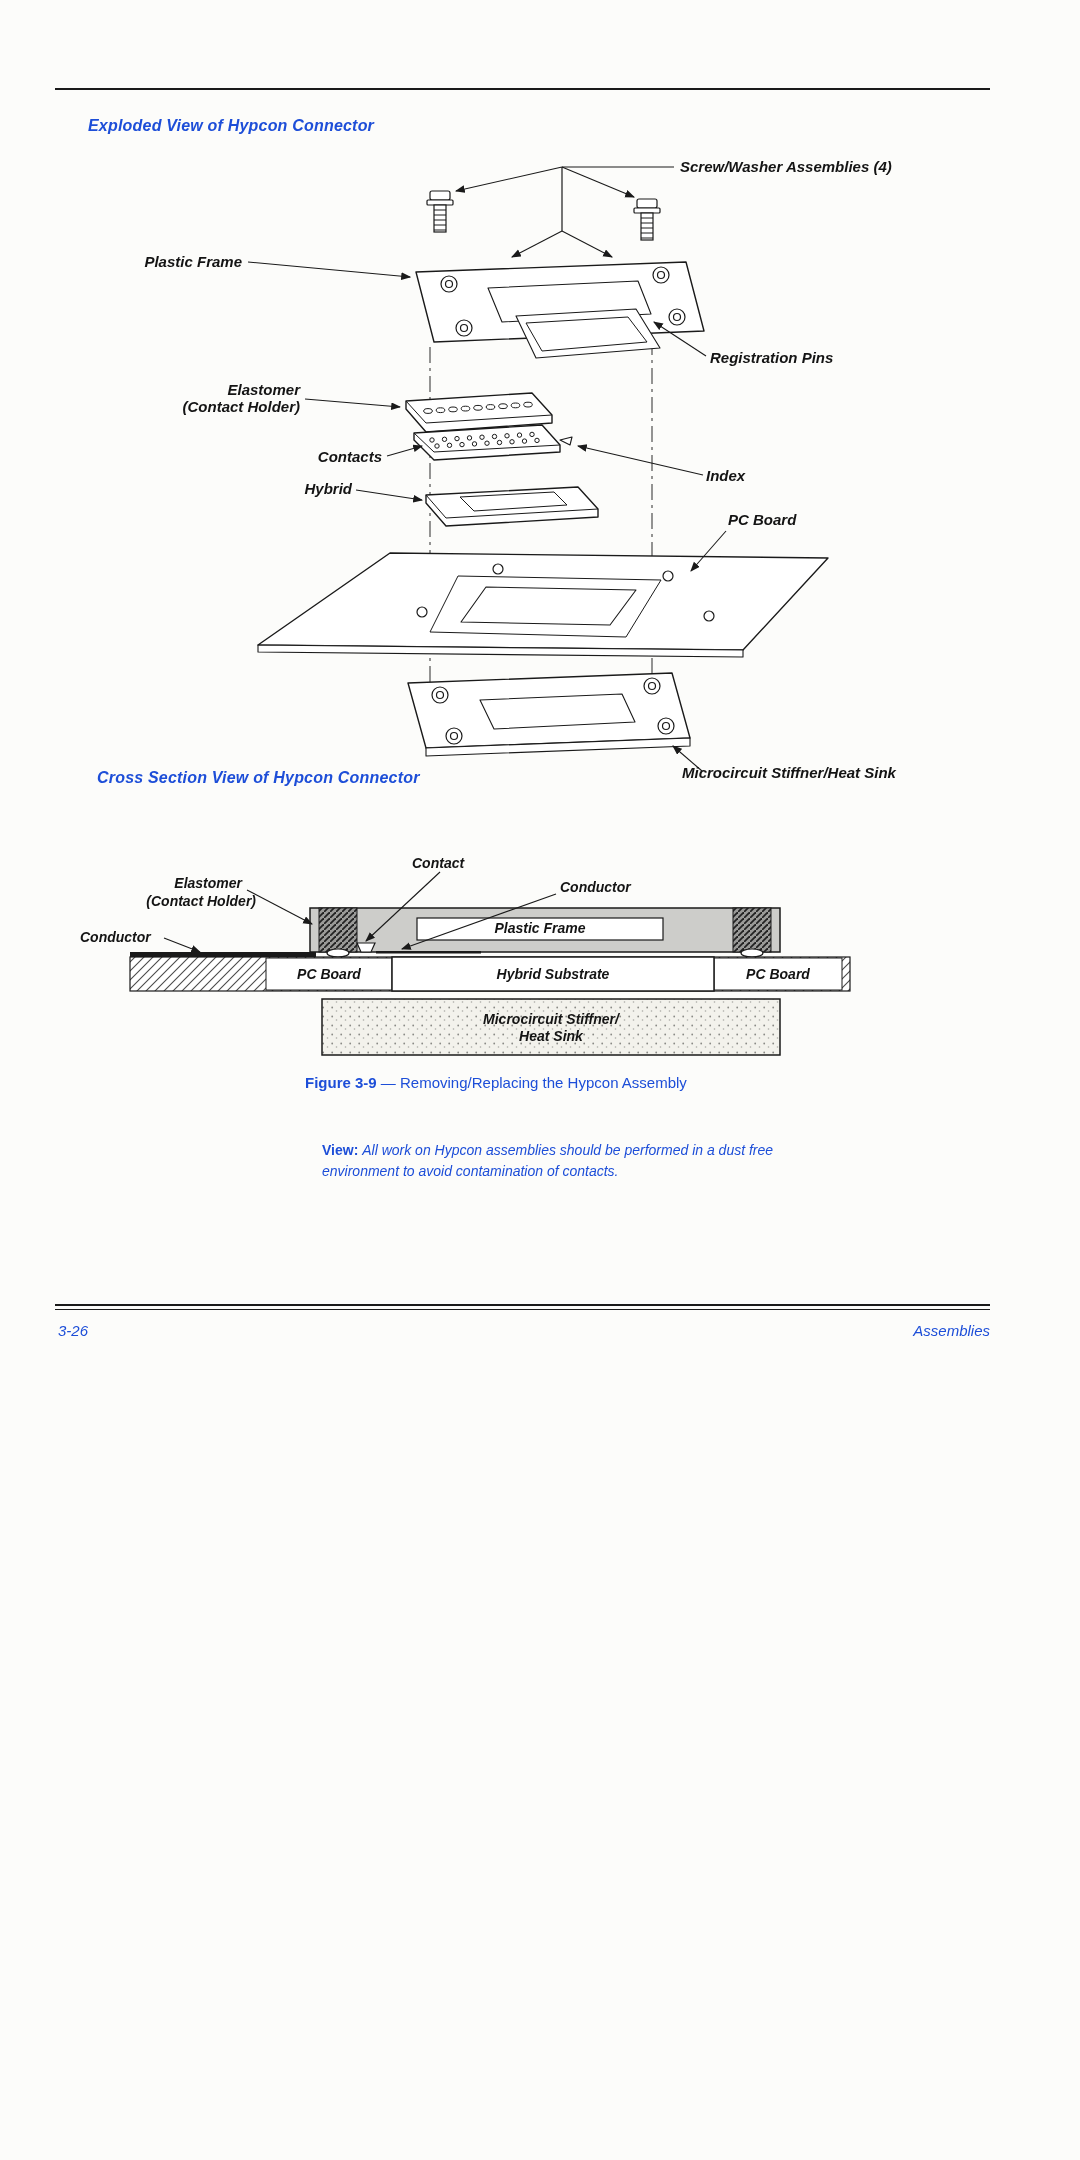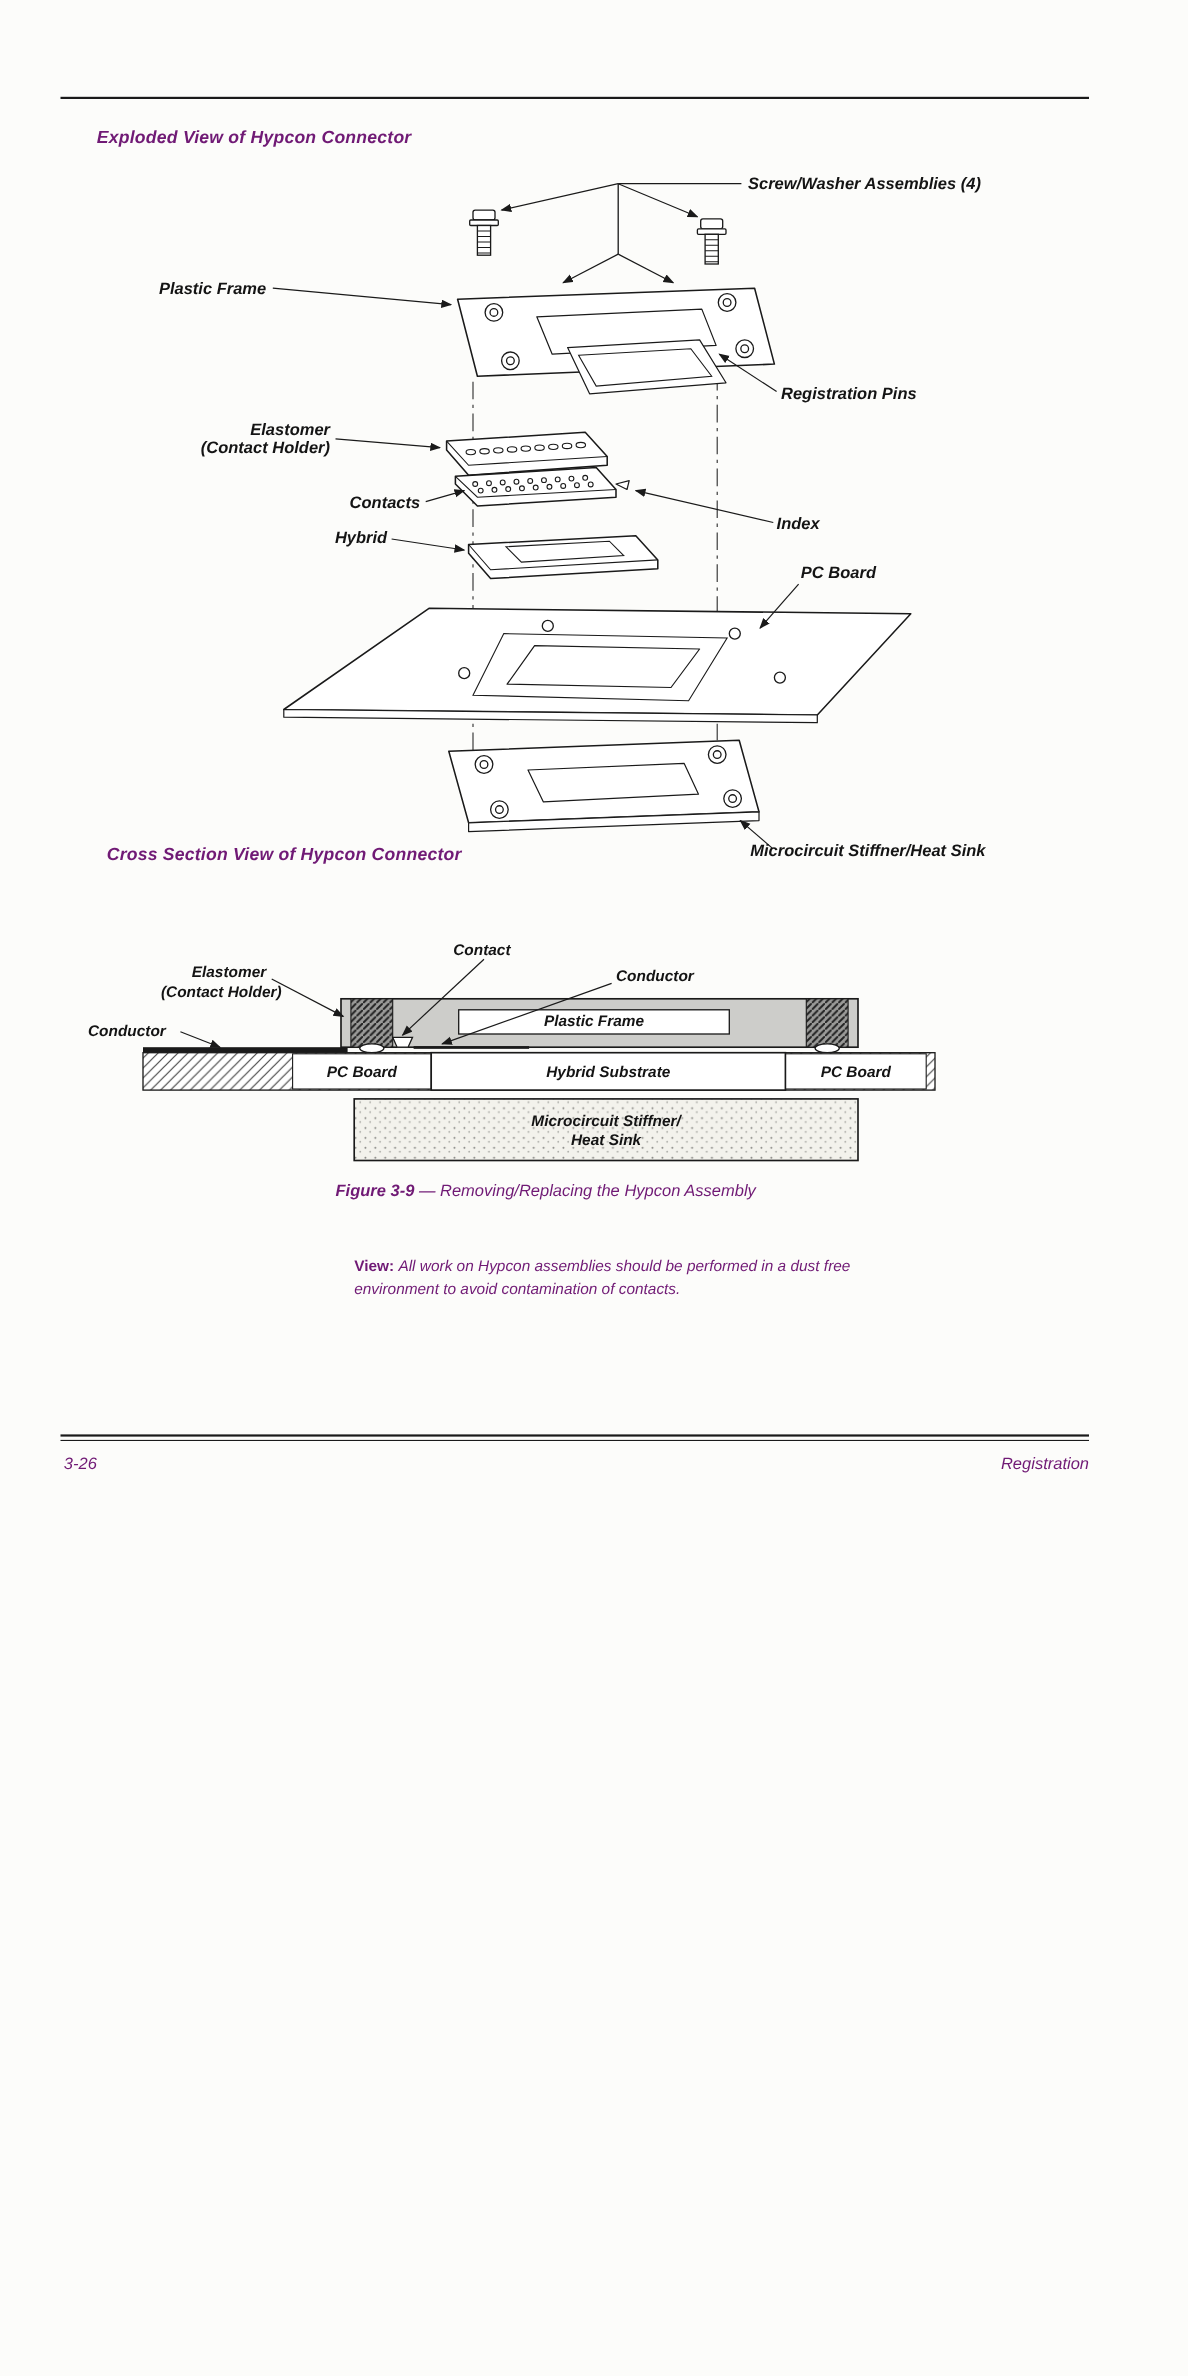--- a/index.html
+++ b/index.html
@@ -7,7 +7,7 @@
   body { background:#e9e9e6; }
   .page {
     position:relative; width:1080px; height:2160px;
-    background:#fcfcfa; color:#701a75;
+    background:#fcfcfa; color:#1d4ed8;
     font-family:"Liberation Sans", sans-serif;
     overflow:hidden;
   }

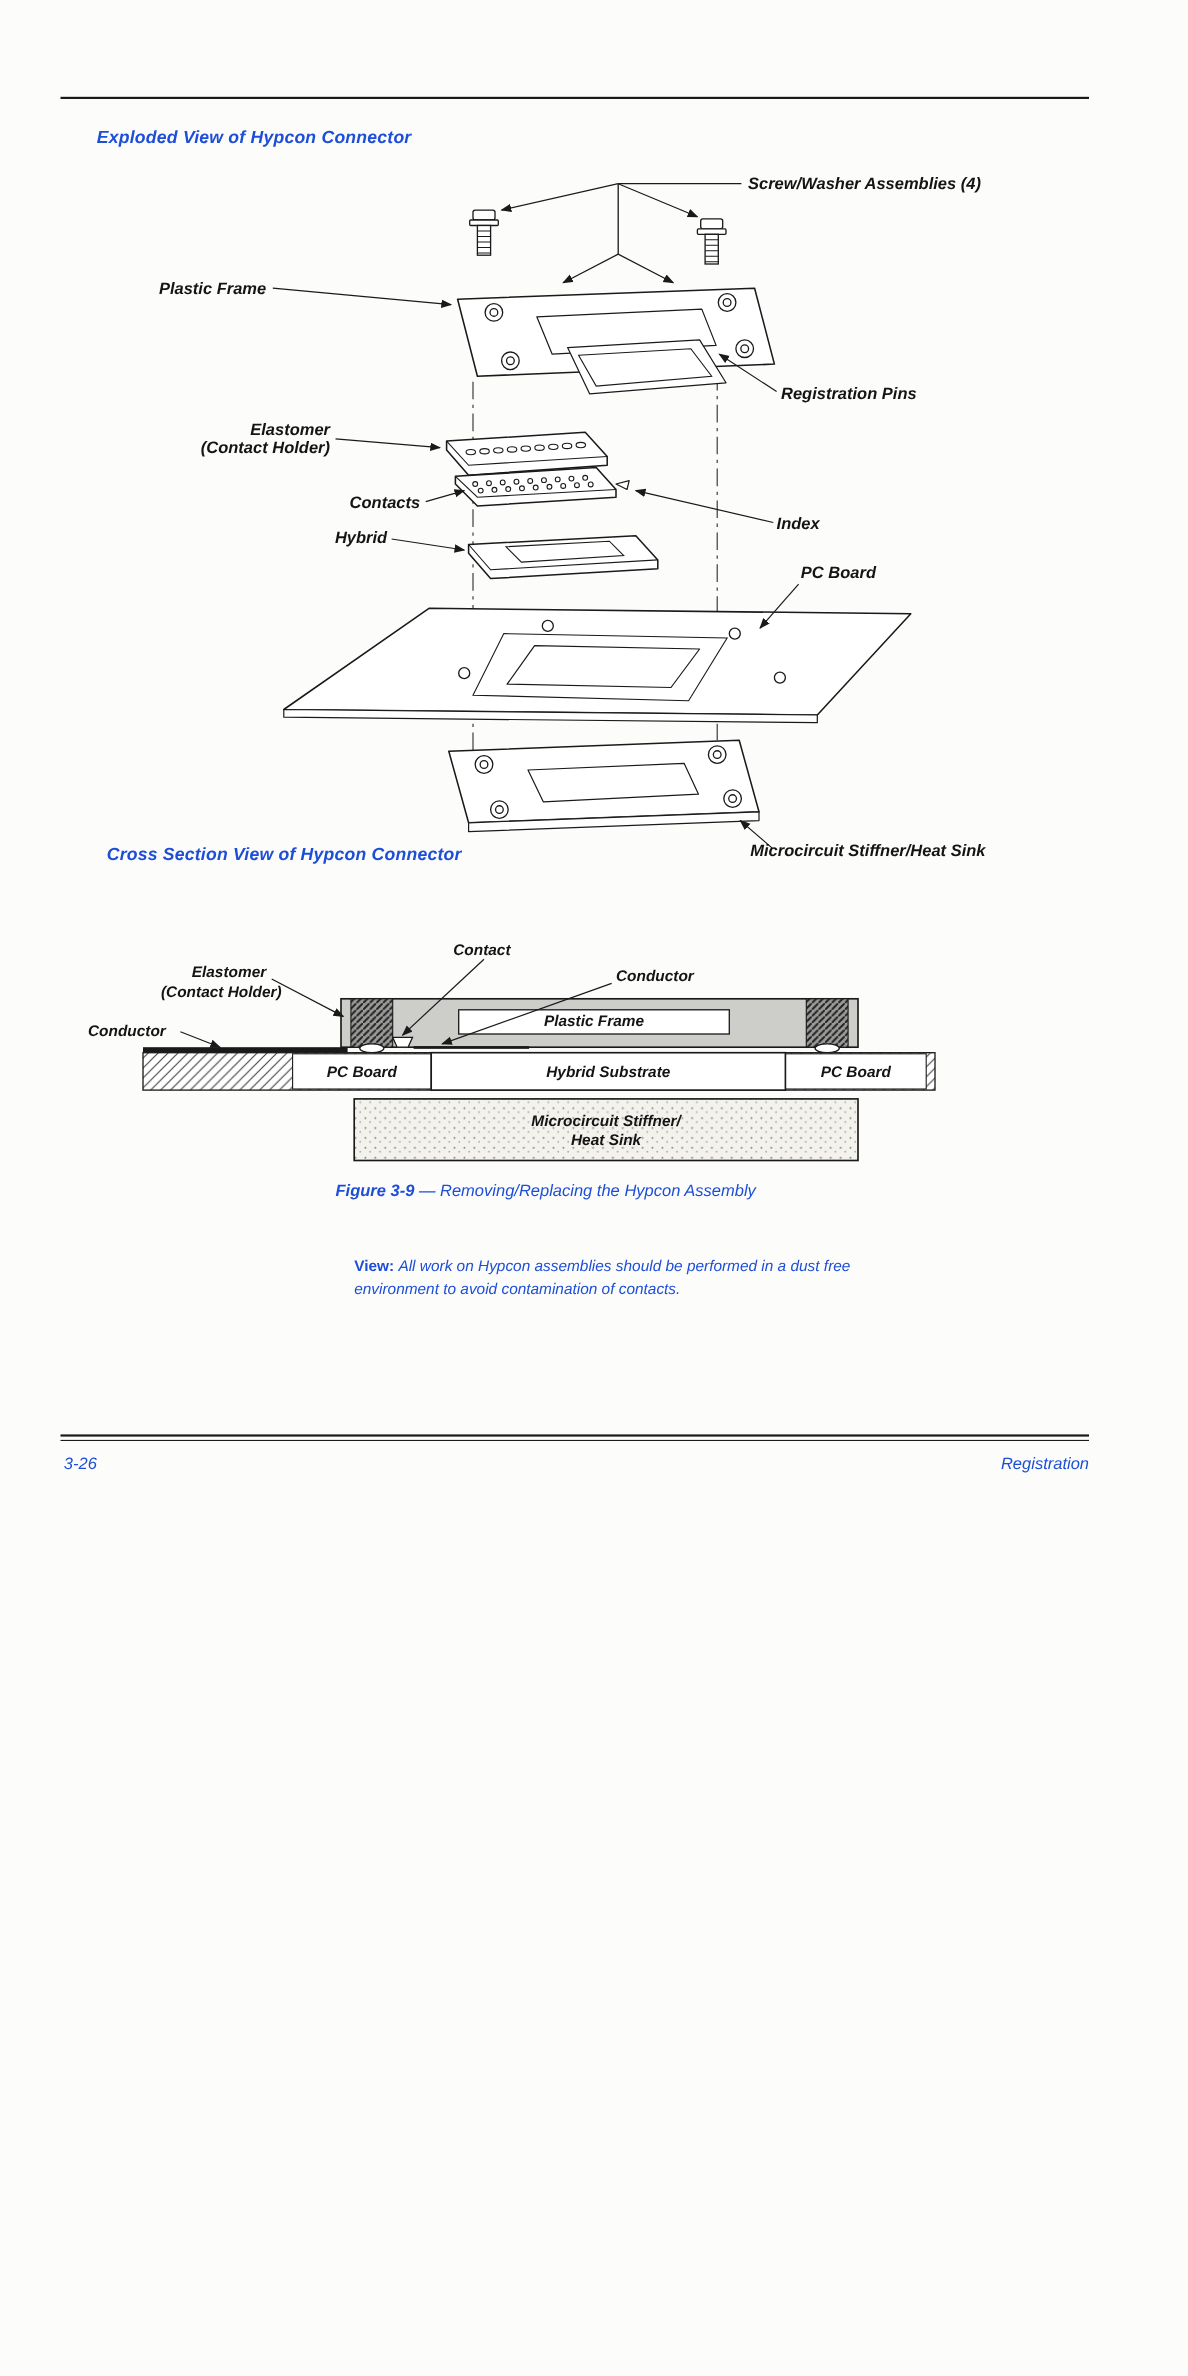--- a/index.html
+++ b/index.html
@@ -14,7 +14,7 @@
   .abs { position:absolute; }
   .rule { position:absolute; background:#1a1a1a; }
   .sect-title { font-style:italic; font-weight:bold; font-size:16px; letter-spacing:.2px; }
-  .figcap { font-size:15px; font-style:italic; }
+  .figcap { font-size:15px; }
   .figcap .fb { font-weight:bold; }
   .note { font-size:14px; line-height:1.5; width:452px; }
   .note .nb { font-weight:bold; font-style:normal; }

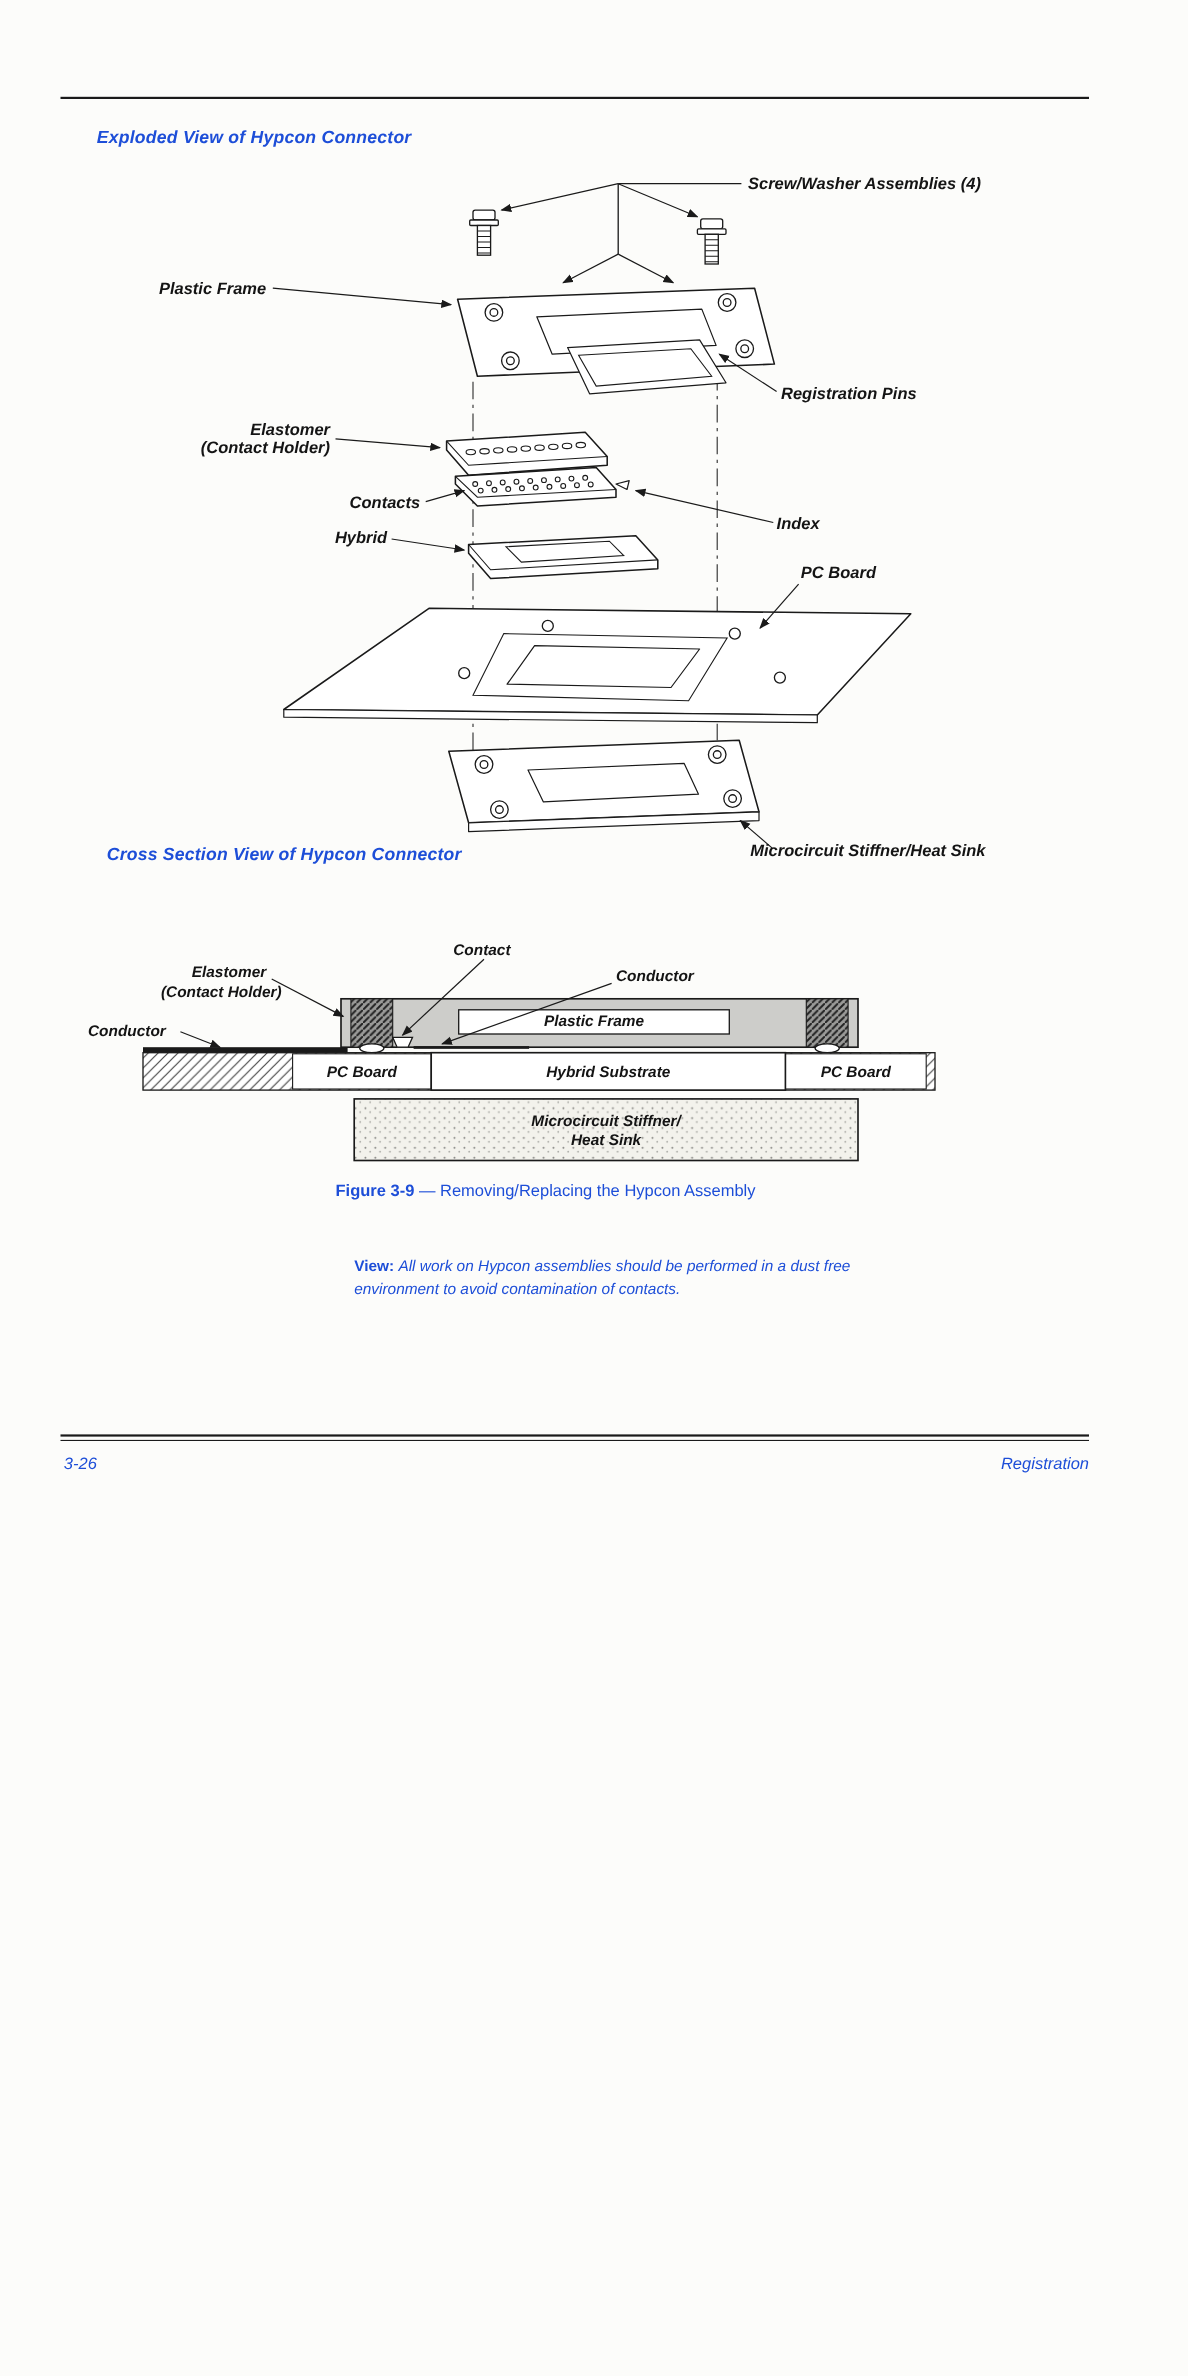--- a/index.html
+++ b/index.html
@@ -260,7 +260,7 @@
   <div class="rule" style="left:55px; top:1309px; width:935px; height:1px;"></div>
 
   <div class="abs footer-text" style="left:58px; top:1322px;">3-26</div>
-  <div class="abs footer-text" style="left:760px; top:1322px; width:230px; text-align:right;">Registration</div>
+  <div class="abs footer-text" style="left:760px; top:1322px; width:230px; text-align:right;">Assemblies</div>
 
 </div>
 

